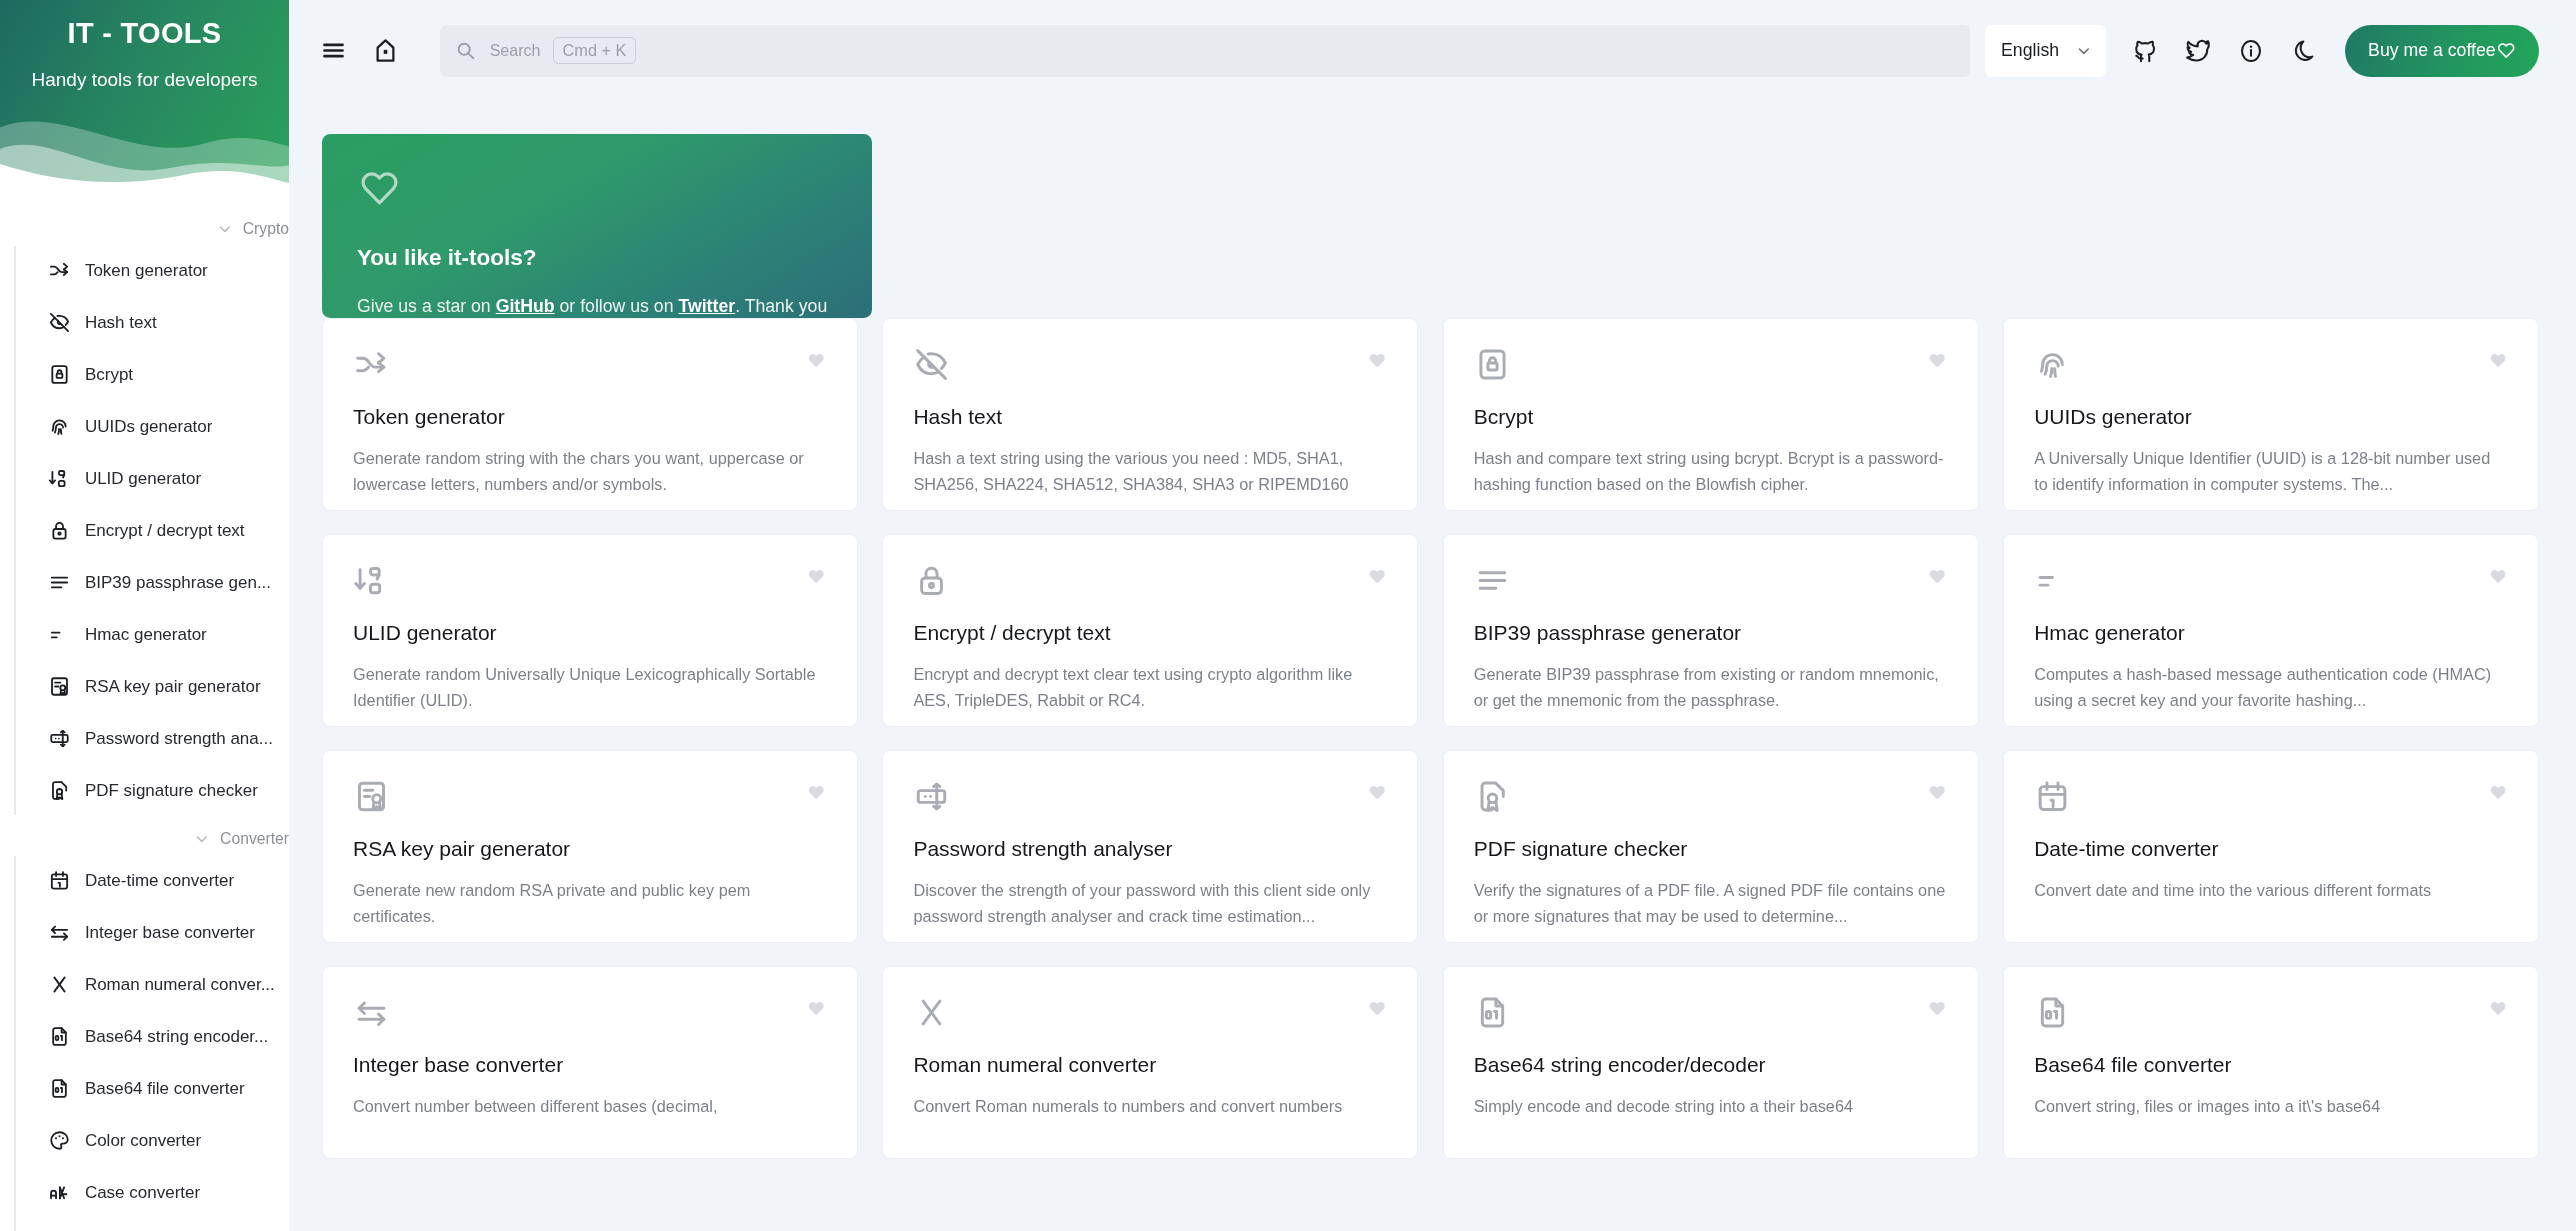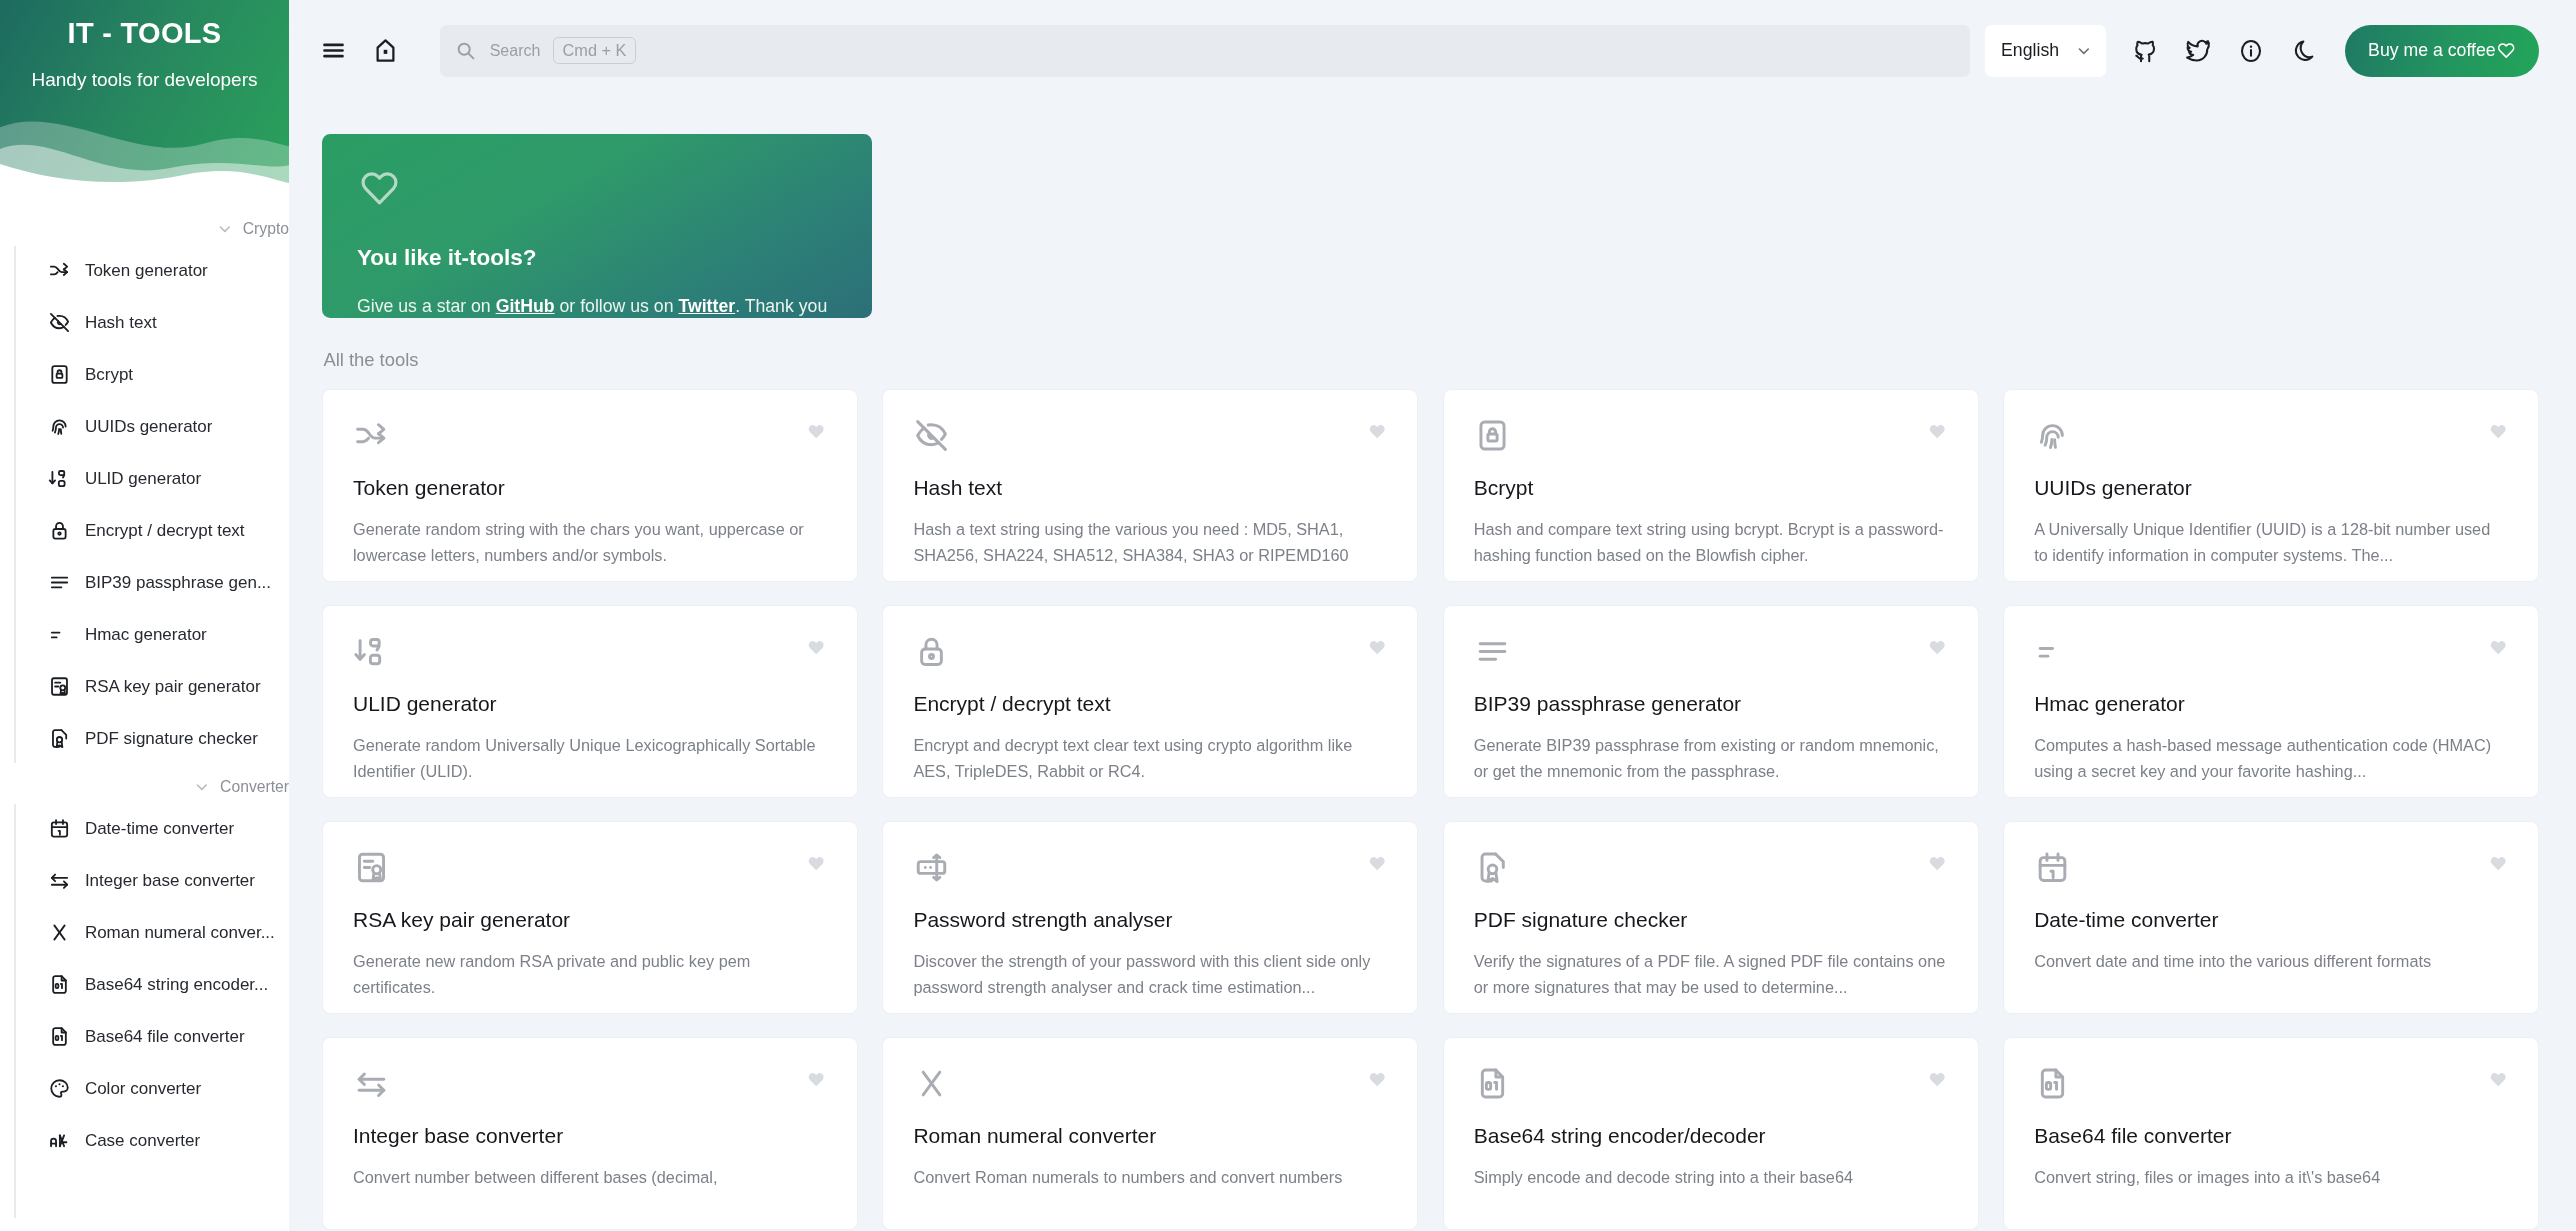--- a/index.html
+++ b/index.html
@@ -410,7 +410,6 @@
         </p>
       </div>
 
-      <div id="tools-label">All the tools</div>
 
       <div id="cards">
           <div class="card"><svg class="c-ico" viewBox="0 0 24 24" fill="none" stroke="currentColor" stroke-width="1.9" stroke-linecap="round" stroke-linejoin="round">

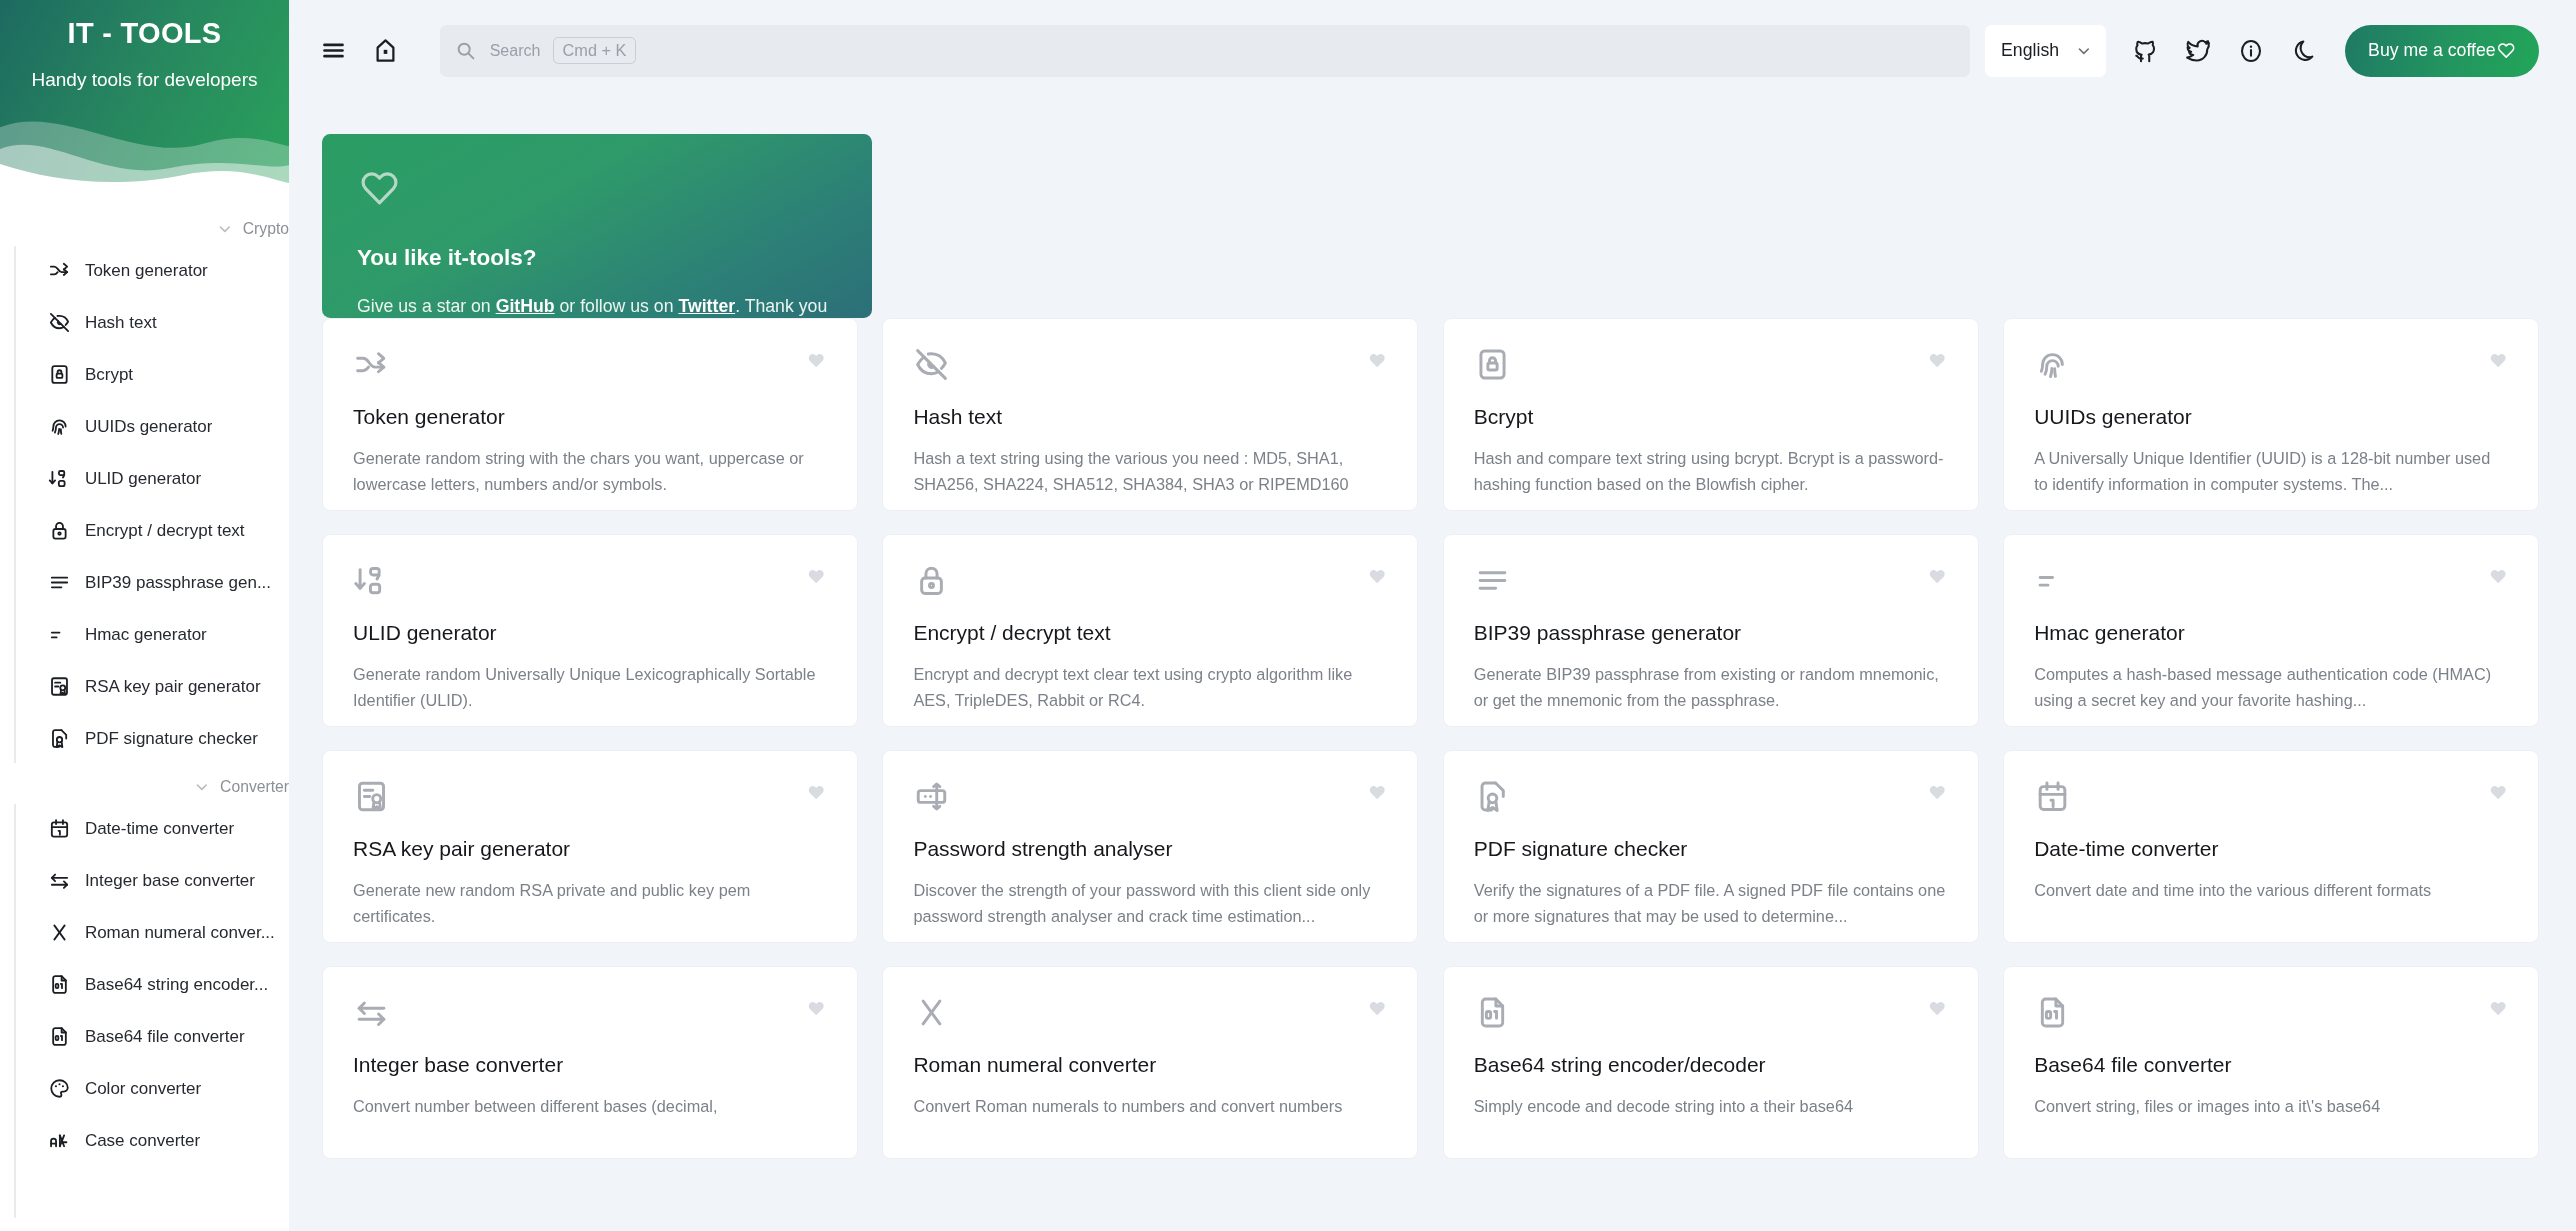--- a/index.html
+++ b/index.html
@@ -245,6 +245,17 @@
             </div>
             <div class="nav-item">
               <svg class="ico" viewBox="0 0 24 24" fill="none" stroke="currentColor" stroke-width="1.9" stroke-linecap="round" stroke-linejoin="round">
+                <rect x="3.4" y="8.2" width="17.2" height="7.6" rx="1.6"></rect>
+                <circle cx="8" cy="12" r=".9" fill="currentColor" stroke="none"></circle>
+                <circle cx="11.4" cy="12" r=".9" fill="currentColor" stroke="none"></circle>
+                <path d="M15.4 4v16"></path>
+                <path d="M13.4 5.6 15.4 4l2 1.6"></path>
+                <path d="M13.4 18.4 15.4 20l2-1.6"></path>
+              </svg>
+              <span class="lbl">Password strength ana...</span>
+            </div>
+            <div class="nav-item">
+              <svg class="ico" viewBox="0 0 24 24" fill="none" stroke="currentColor" stroke-width="1.9" stroke-linecap="round" stroke-linejoin="round">
                 <path d="M14 3.2H7.4A2.2 2.2 0 0 0 5.2 5.4v13.2a2.2 2.2 0 0 0 2.2 2.2h4"></path>
                 <path d="M14 3.2 19 8.2V12"></path>
                 <circle cx="12" cy="13.2" r="2.8"></circle>

